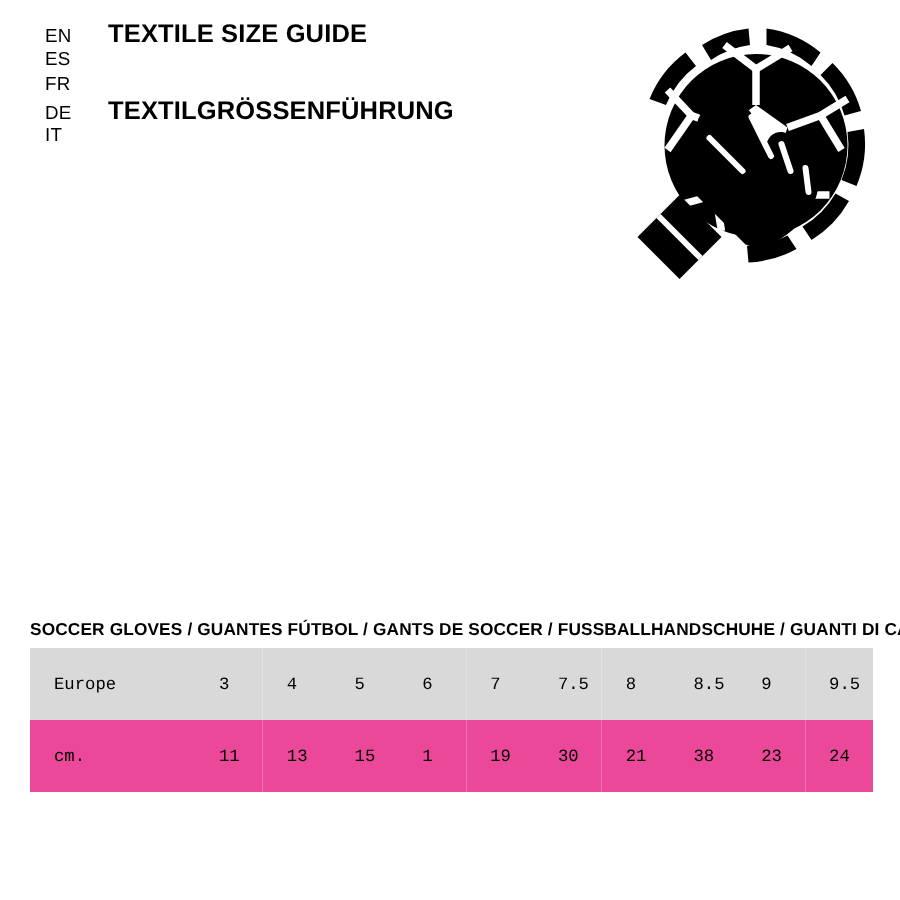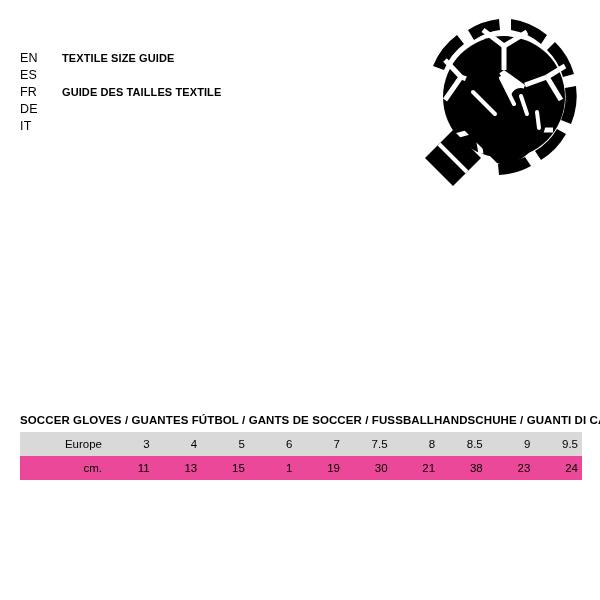--- a/index.html
+++ b/index.html
@@ -19,10 +19,9 @@
   
   #lang-block {
     position: absolute;
-    left: 20px;
+    left: 30px;
     top: 14px;
     width: 330px;
-    margin-top: 36px;
   }
   .lang-row {
     display: flex;

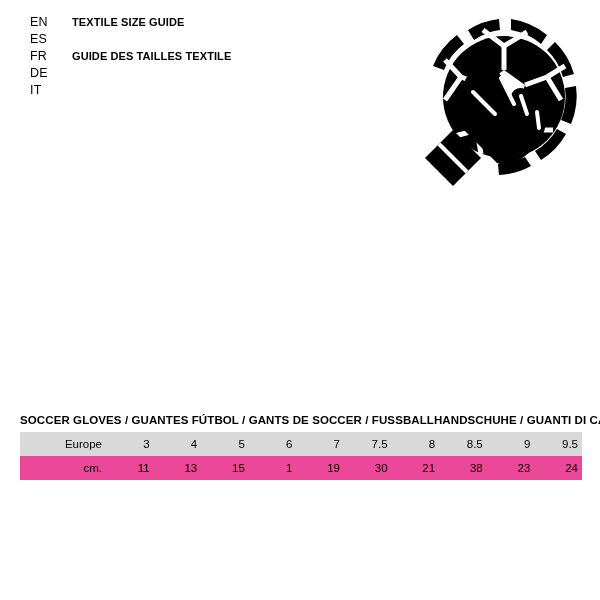--- a/index.html
+++ b/index.html
@@ -37,7 +37,7 @@
     letter-spacing: 0.2px;
   }
   .lang-text {
-    font-size: 11px;
+    font-size: 17px;
     font-weight: bold;
     letter-spacing: 0.1px;
   }

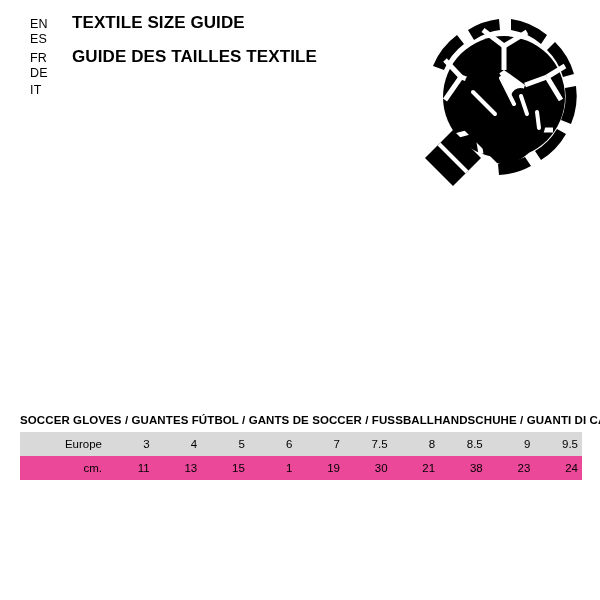--- a/index.html
+++ b/index.html
@@ -102,7 +102,6 @@
 
   <div class="lang-row">
     <span class="lang-code">FR</span>
-    <span class="lang-text">GUIDE DES TAILLES TEXTILE</span>
   </div>
 
   <div class="lang-row">

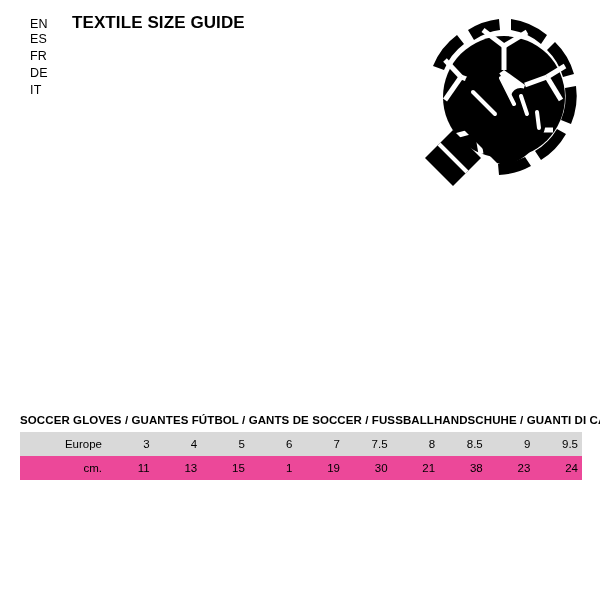--- a/index.html
+++ b/index.html
@@ -106,6 +106,7 @@
 
   <div class="lang-row">
     <span class="lang-code">DE</span>
+    <span class="lang-text">TEXTILGRÖSSENFÜHRUNG</span>
   </div>
 
   <div class="lang-row">

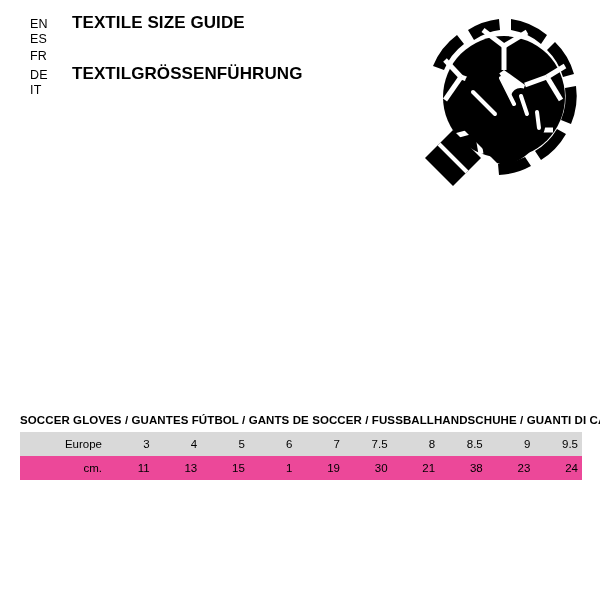--- a/index.html
+++ b/index.html
@@ -74,9 +74,10 @@
   table.size-table td {
     font-size: 11.5px;
     height: 16px;
-    padding: 4px;
-    text-align: right;
+    padding: 16px;
+    text-align: left;
     vertical-align: middle;
+    font-family: Liberation Mono, monospace;
   }
   tr.row-shaded td { background: #d9d9d9; }
   tr.row-plain td { background: #ec4899; }

